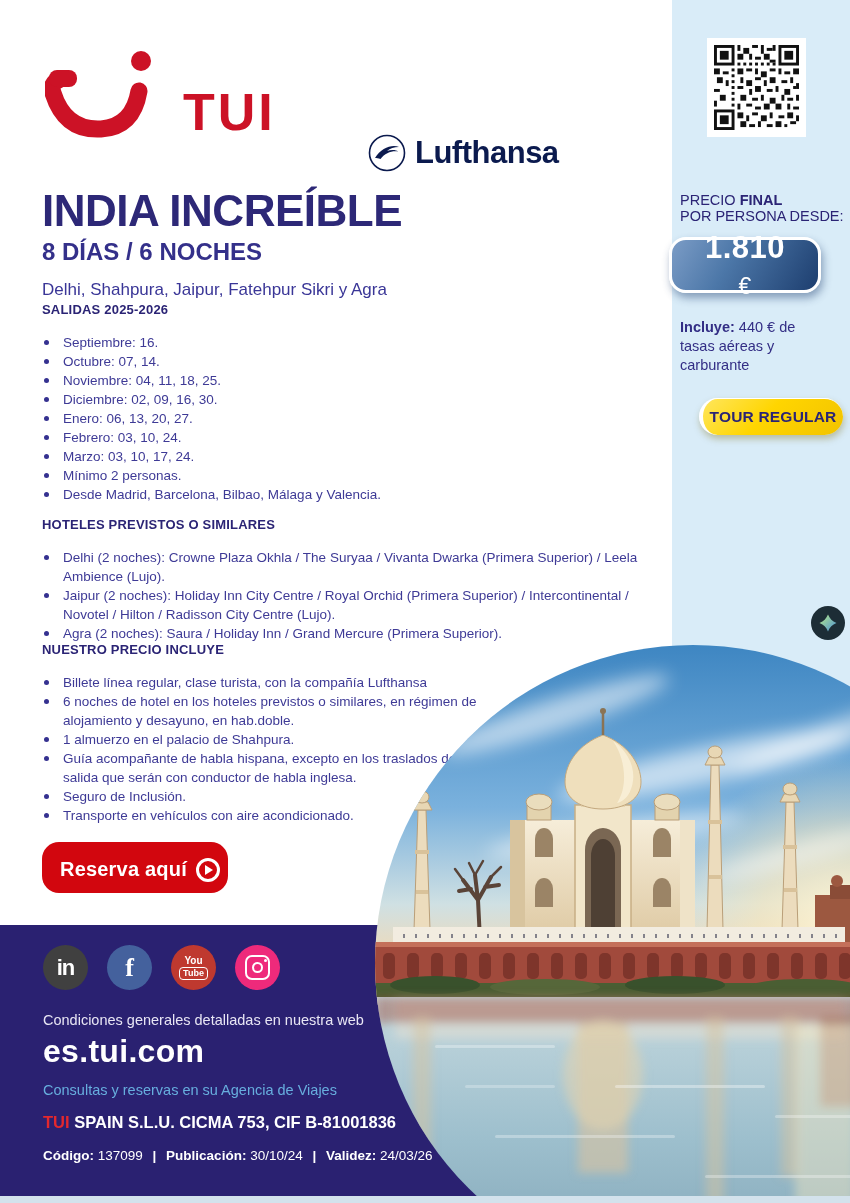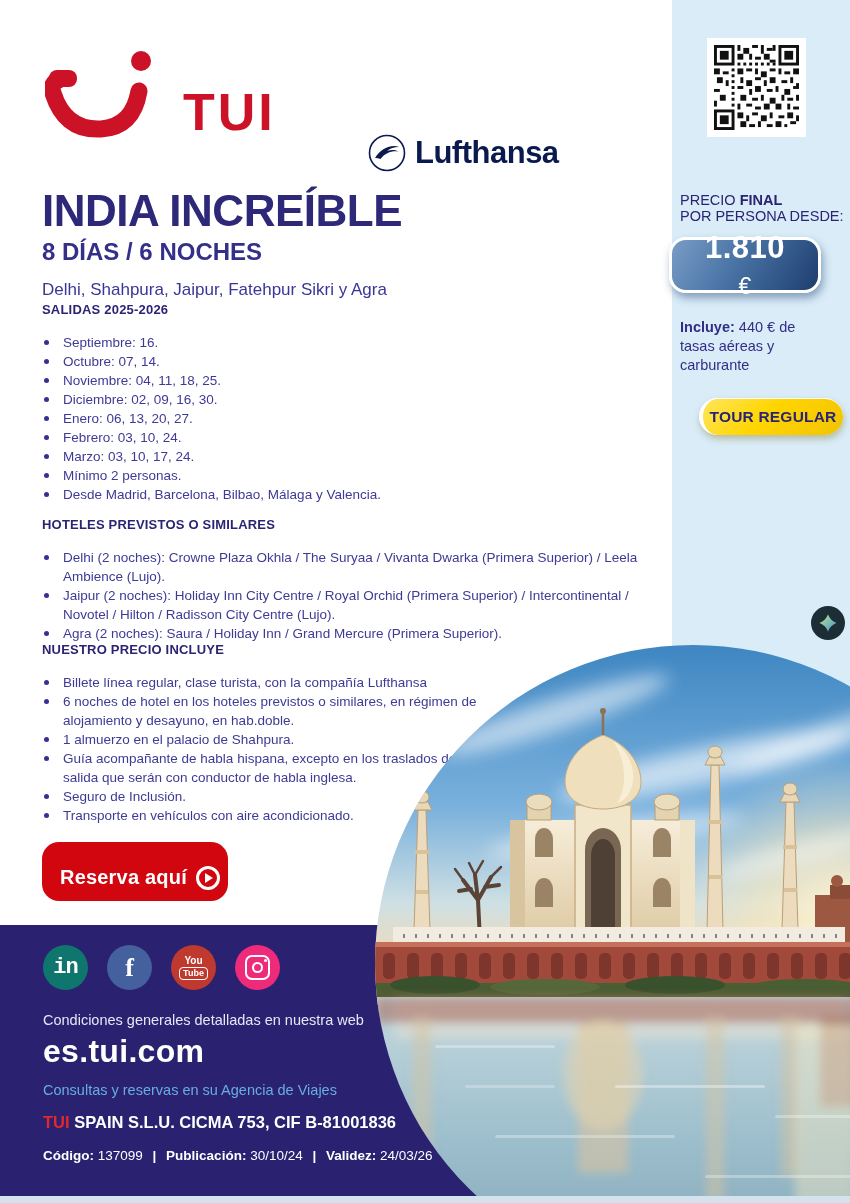--- a/index.html
+++ b/index.html
@@ -51,7 +51,7 @@
       border-radius:50%;background:#353190;}
 
   
-  .cta{position:absolute;left:42px;top:842px;z-index:2;height:47px;padding:12px 8px 0 18px;
+  .cta{position:absolute;left:42px;top:842px;z-index:2;height:47px;padding:4px 8px 0 18px;
       background:#d2060e;border-radius:17px;display:flex;align-items:center;gap:9px;cursor:pointer;}
   .cta .cta-text{color:#fff;font-size:20px;font-weight:700;letter-spacing:.2px;}
   .cta .play{width:24px;height:24px;border-radius:50%;background:#d2060e;border:3px solid #fff;

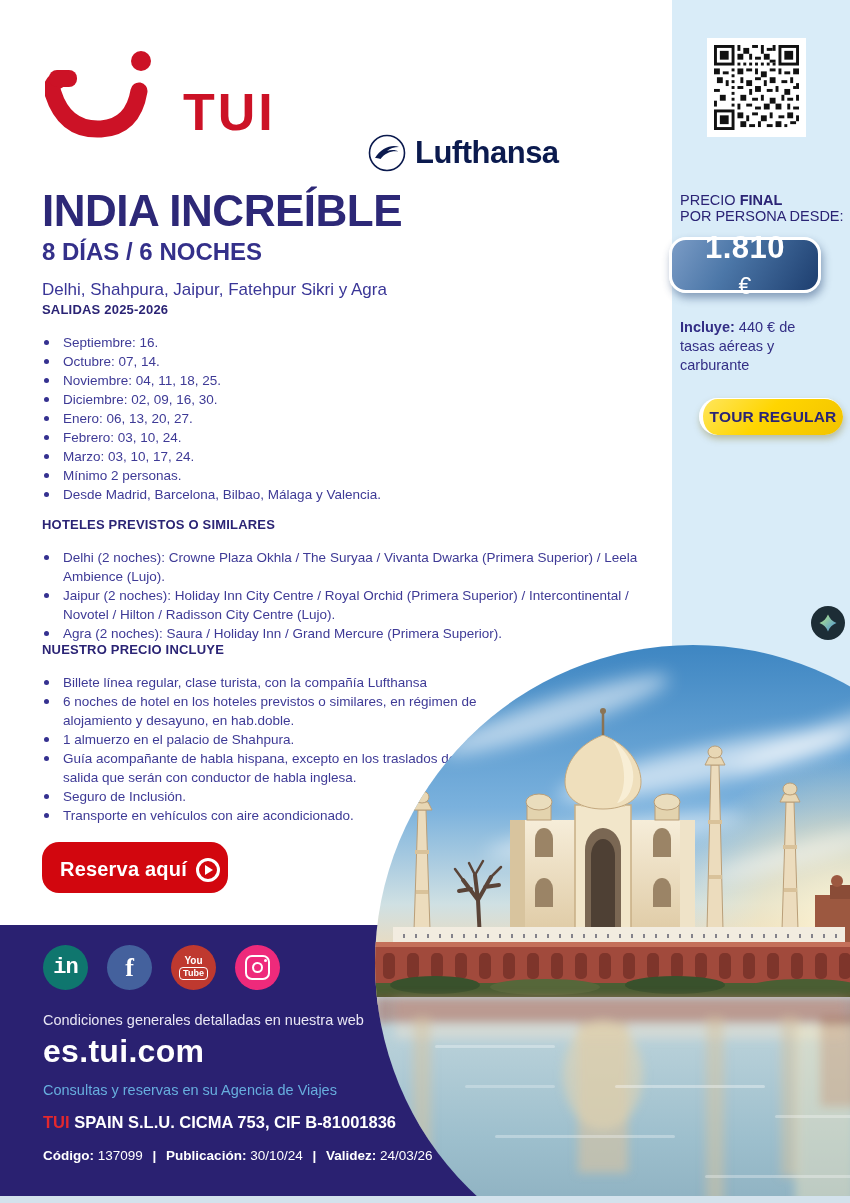--- a/index.html
+++ b/index.html
@@ -68,7 +68,7 @@
   .footer{position:absolute;left:0;top:925px;width:850px;height:271px;background:#2a2171;z-index:2;}
   .socials{position:absolute;left:43px;top:20px;display:flex;gap:19px;}
   .soc{width:45px;height:45px;border-radius:50%;display:flex;align-items:center;justify-content:center;cursor:pointer;}
-  .soc-in{background:#0f766e;font-family:Liberation Mono, monospace;}
+  .soc-in{background:#404040;}
   .soc-fb{background:#44619d;}
   .soc-yt{background:#bf392f;flex-direction:column;gap:1px;}
   .soc-ig{background:#ee2a7b;}

